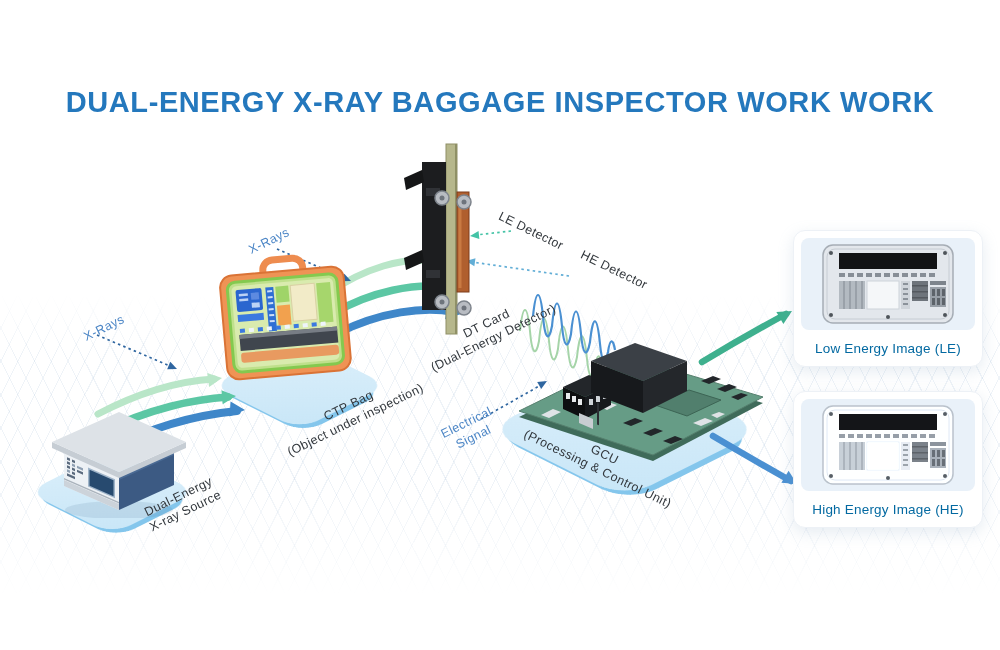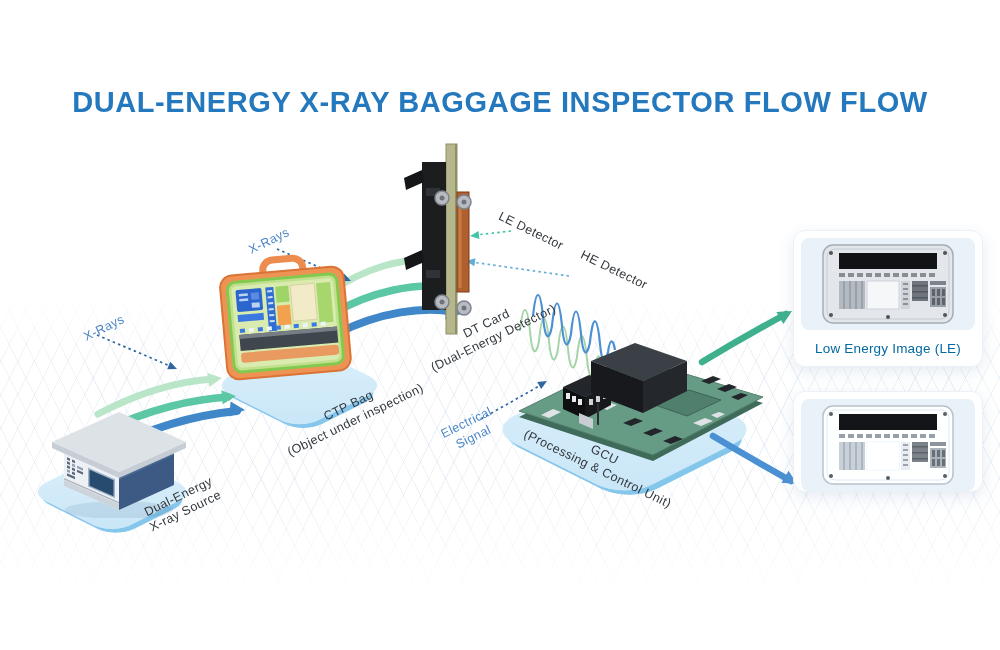--- a/index.html
+++ b/index.html
@@ -43,7 +43,7 @@
   <div class="iso-grid"></div>
   <div class="iso-grid-fade"></div>
 
-  <div class="title">DUAL-ENERGY X-RAY BAGGAGE INSPECTOR FLOW FLOW</div>
+  <div class="title">DUAL-ENERGY X-RAY BAGGAGE INSPECTOR WORK WORK</div>
 
   <div class="plat" style="left:52px;top:432px;width:120px;height:120px;">
     <div class="face edge r26" style="top:11px;"></div>

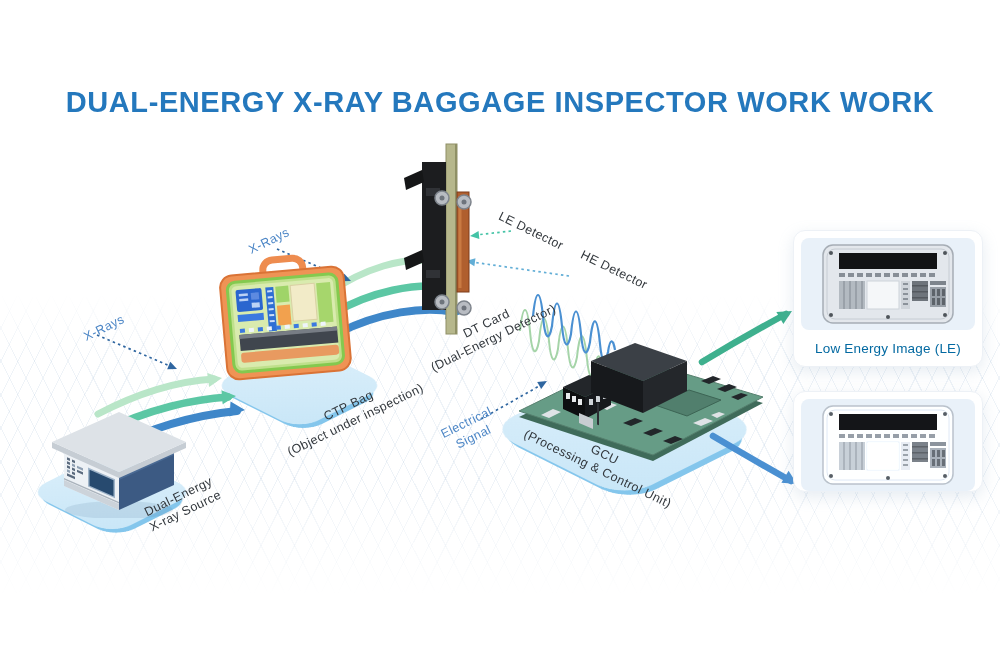--- a/index.html
+++ b/index.html
@@ -371,6 +371,7 @@
           </g>
       </svg>
     </div>
+    <div class="clabel">High Energy Image (HE)</div>
   </div>
 </div>
 

